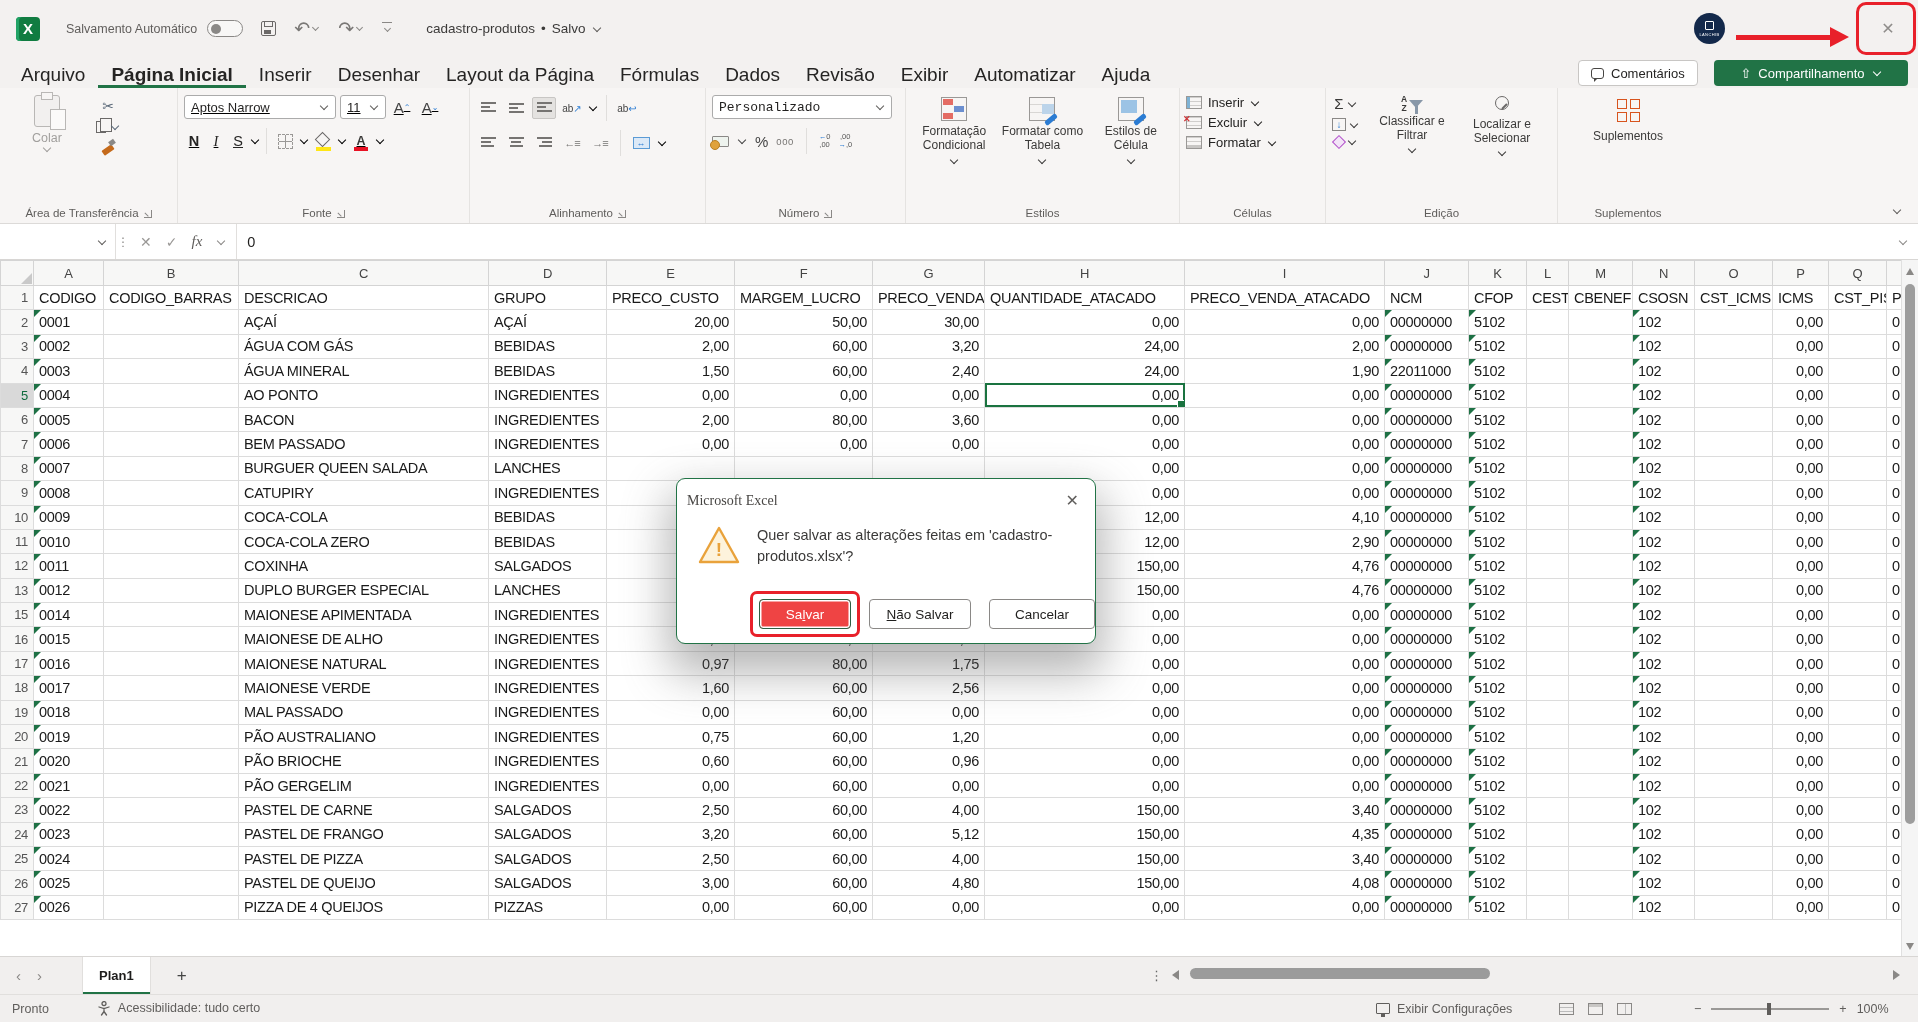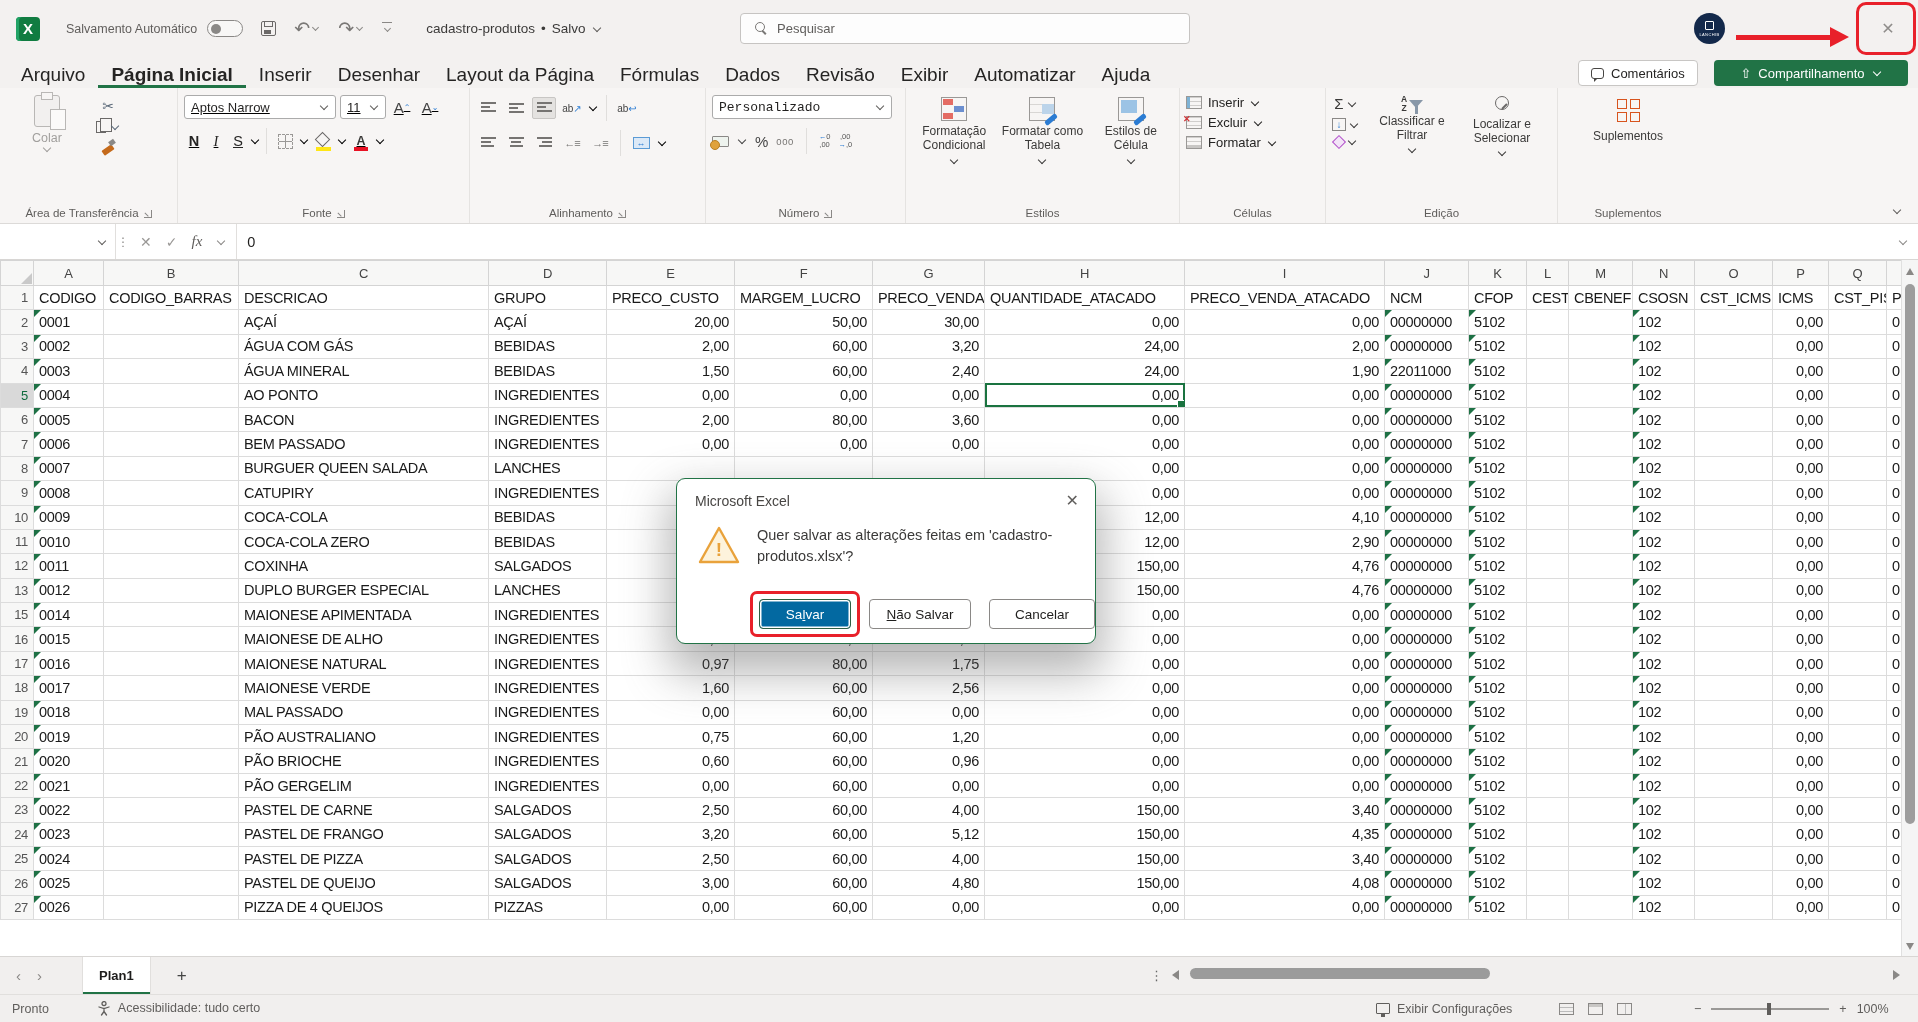--- a/index.html
+++ b/index.html
@@ -282,10 +282,6 @@
     <span>Salvo</span>
     <span class="cv"></span>
   </span>
-  <div id="search-box">
-    <span class="mag"></span>
-    <span>Pesquisar</span>
-  </div>
   <div id="avatar">
     <b></b>
     <span>LANCHIB</span>

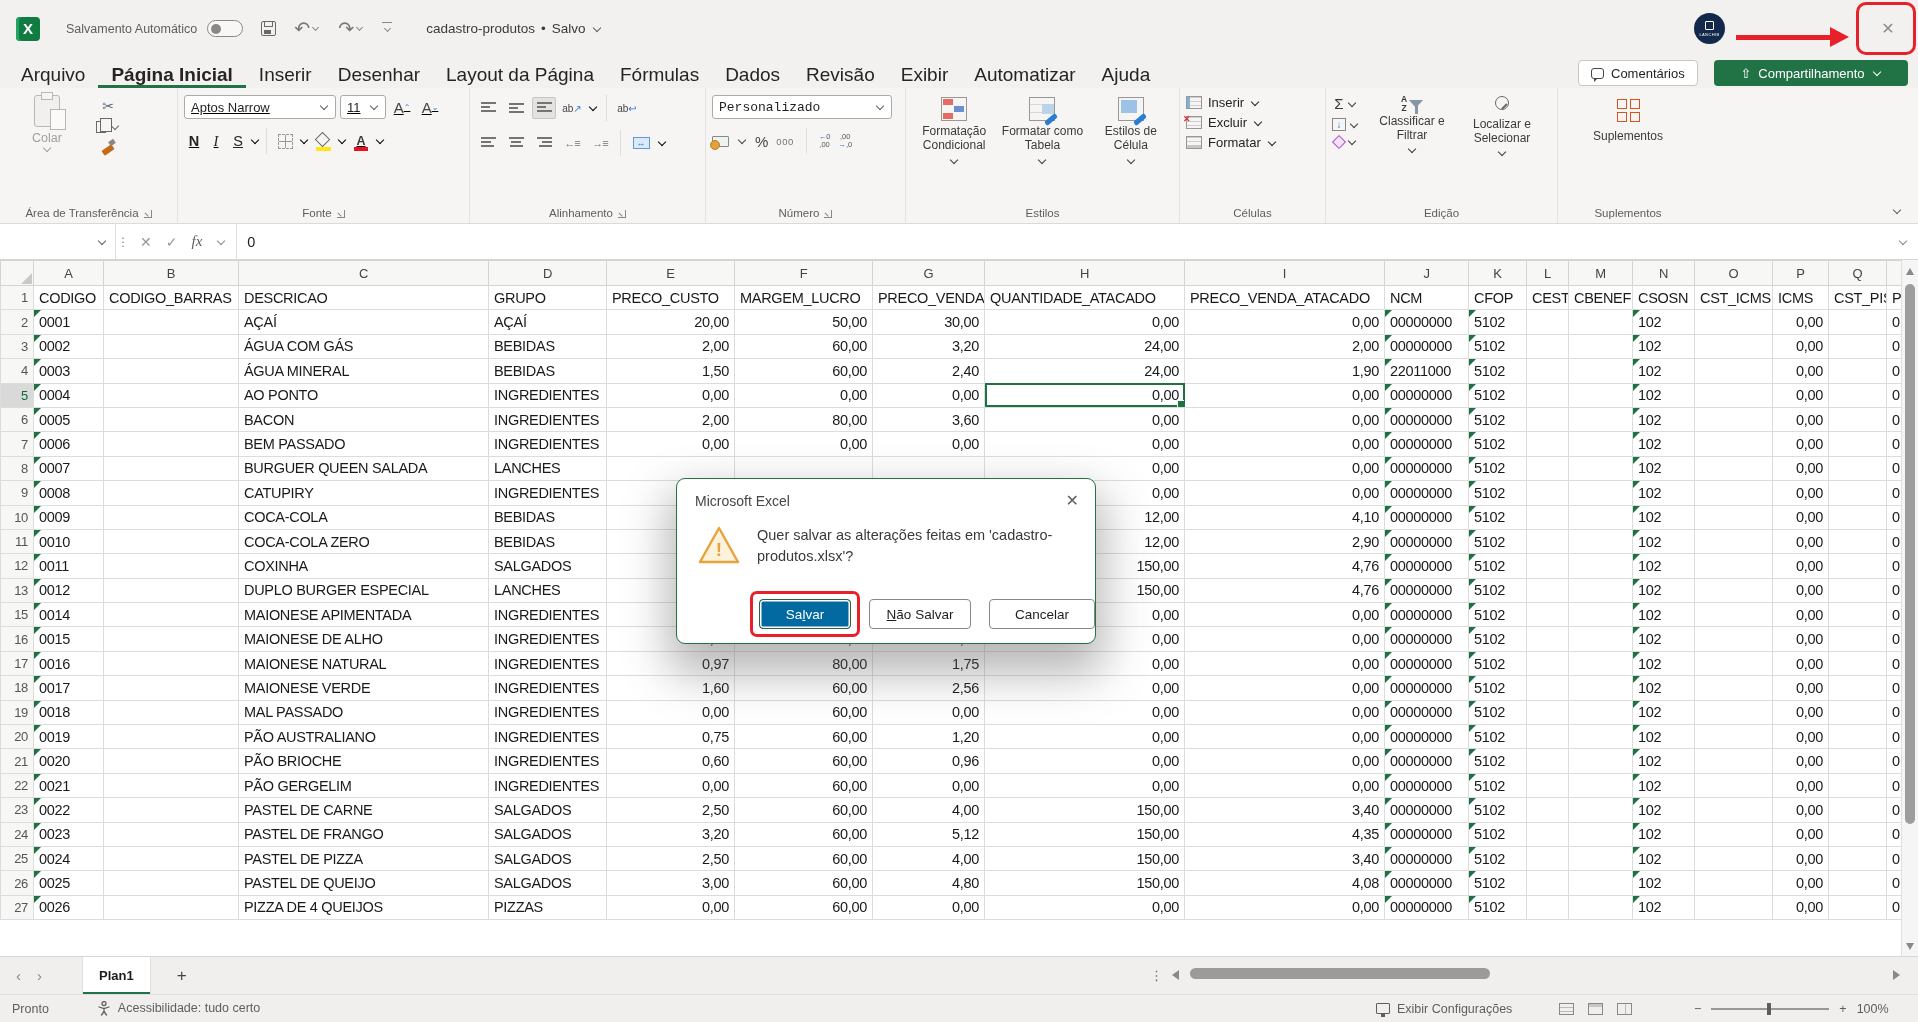--- a/index.html
+++ b/index.html
@@ -212,7 +212,7 @@
   
   #dialog { position:absolute; left:676px; top:478px; width:420px; height:166px; background:#fff;
     border:1px solid #217346; border-radius:9px; z-index:50; box-shadow:0 22px 45px 8px rgba(95,95,95,.45); }
-  #dialog-title { font-size:14px; color:#484644; padding:14px 0 0 18px; }
+  #dialog-title { font-size:14px; color:#484644; padding:14px 0 0 10px;font-family:Liberation Serif, serif; }
   #dialog-close { position:absolute; right:16px; top:12px; font-size:16px; color:#605e5c; }
   #dialog-body { display:flex; padding:16px 18px 0 20px; gap:16px; }
   #dialog-msg { font-size:14.5px; color:#3b3a39; line-height:1.45; }

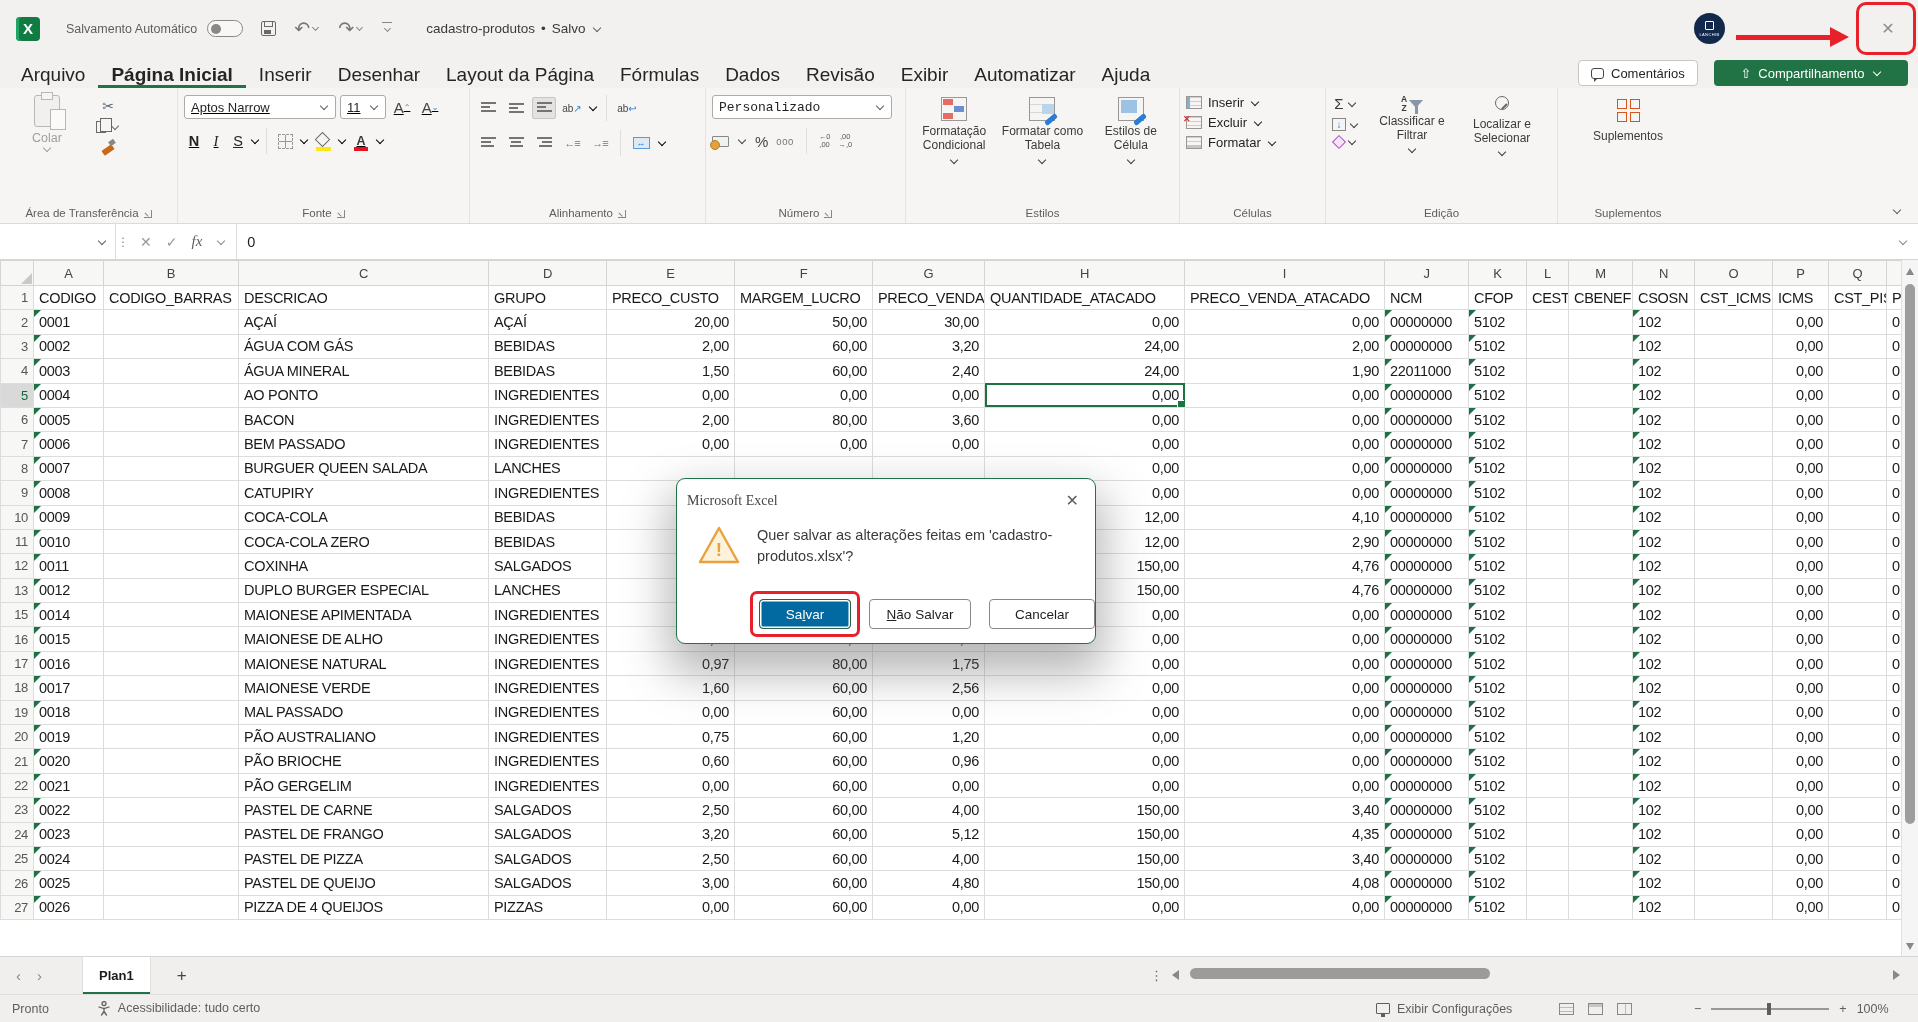--- a/index.html
+++ b/index.html
@@ -219,7 +219,7 @@
   #dialog-buttons { position:absolute; left:0; right:0; bottom:14px; display:flex; padding-left:82px; gap:18px; }
   .dlg-btn { height:30px; border-radius:4px; font-size:13.5px; display:inline-flex; align-items:center;
     justify-content:center; background:#fff; border:1px solid #8a8886; color:#201f1e; }
-  #btn-save { width:92px; background:#0369a1; color:#fff; border:1px solid #2d5f43;
+  #btn-save { width:92px; background:#ef4444; color:#fff; border:1px solid #2d5f43;
     box-shadow:inset 0 0 0 1.5px #fff; }
   #btn-nosave { width:104px; }
   #btn-cancel { width:108px;text-align:center; }

